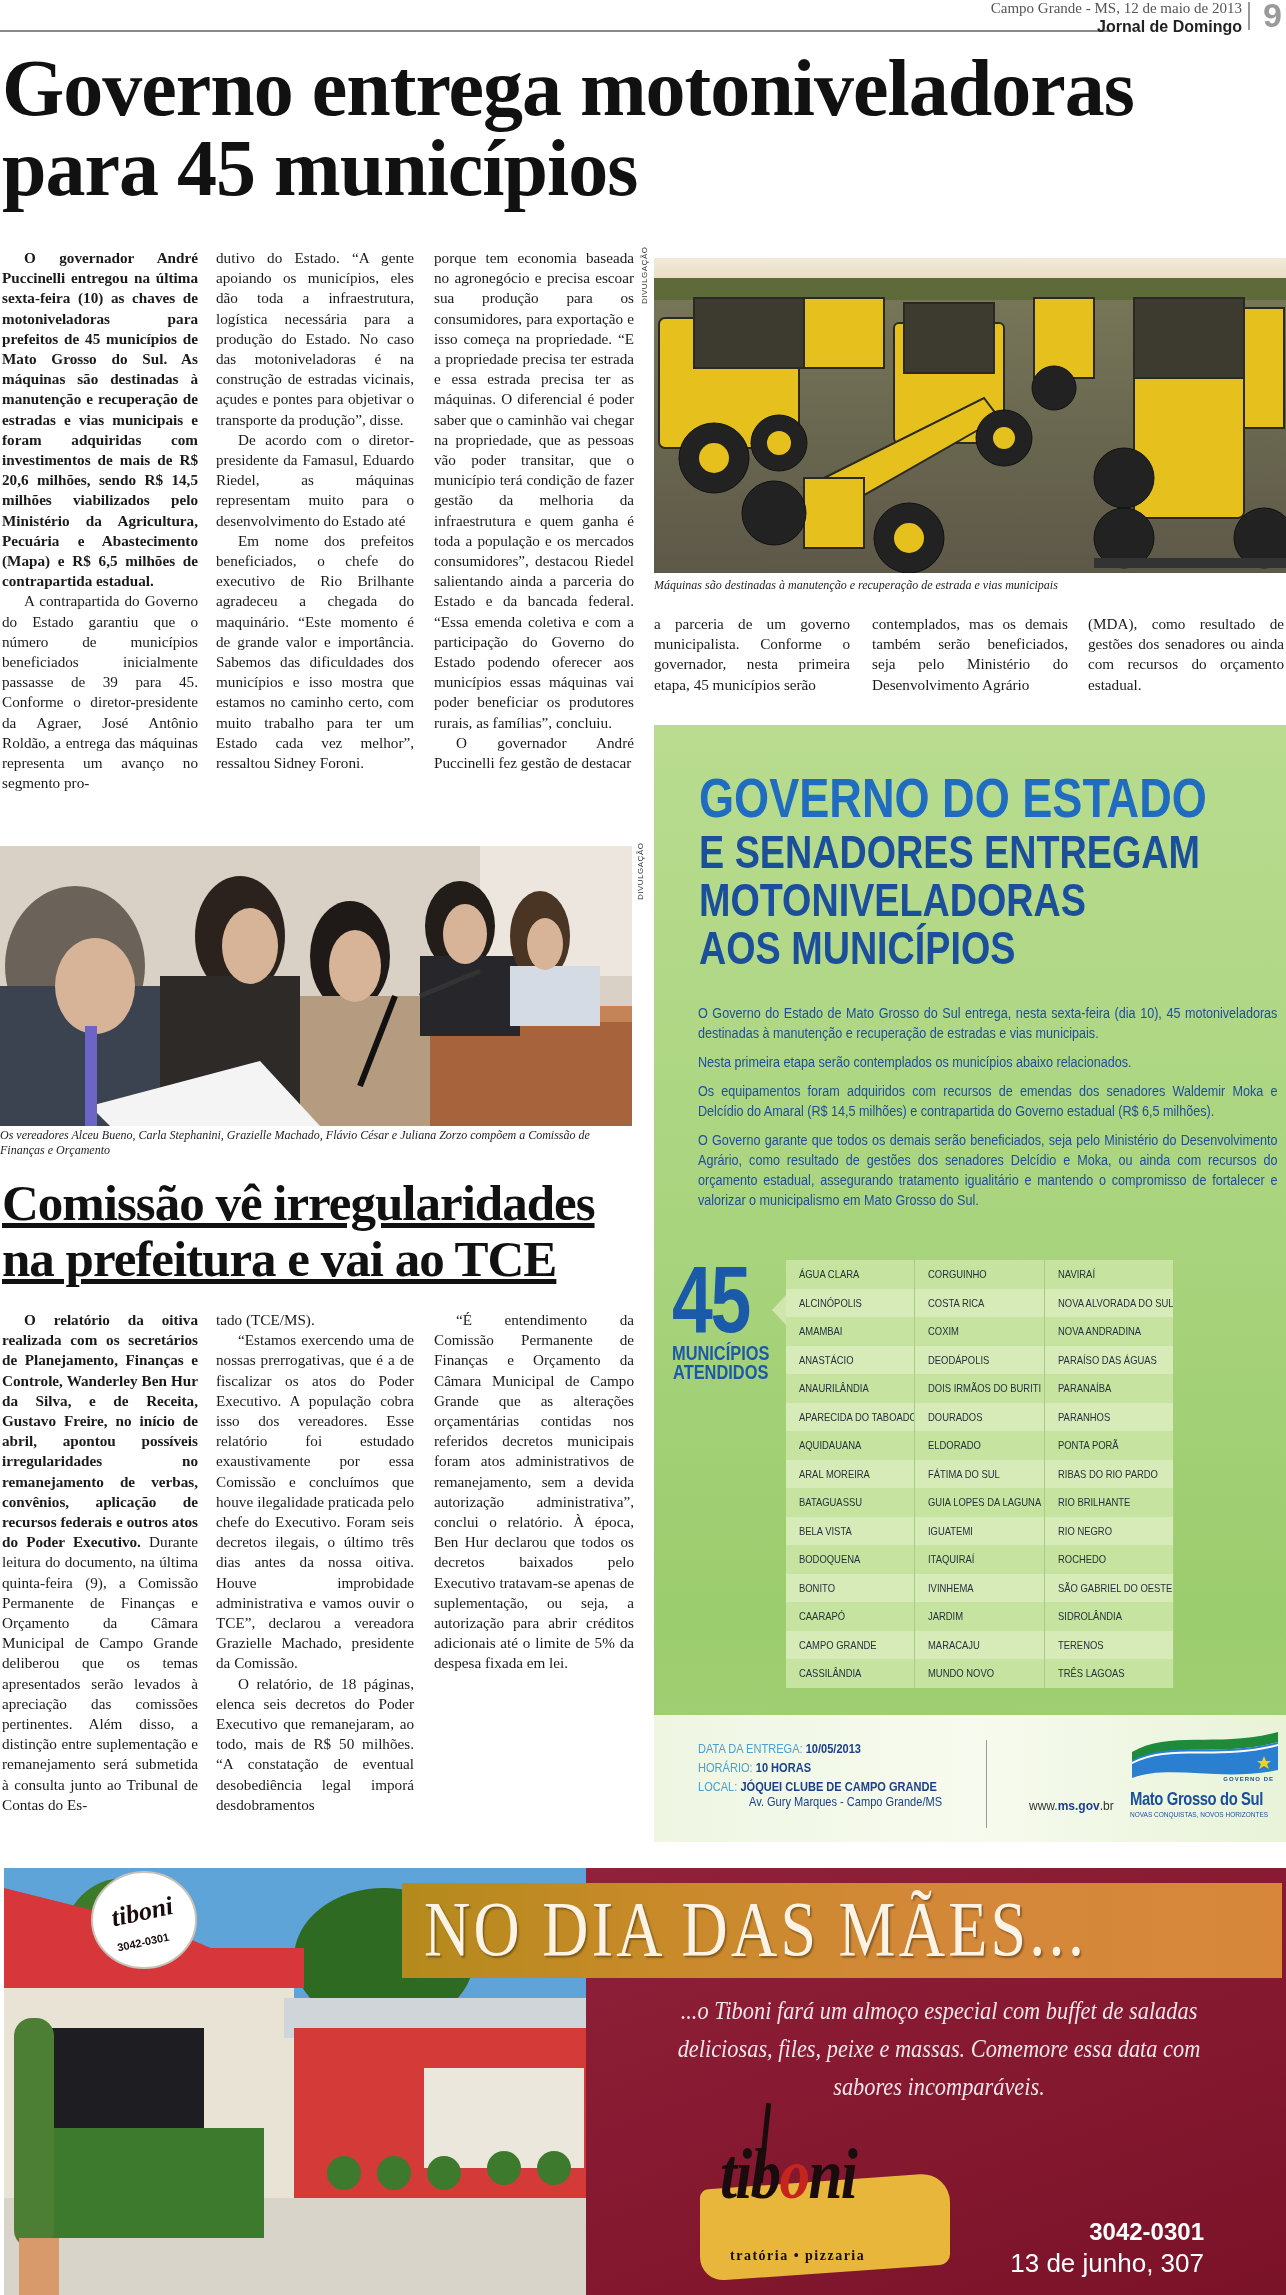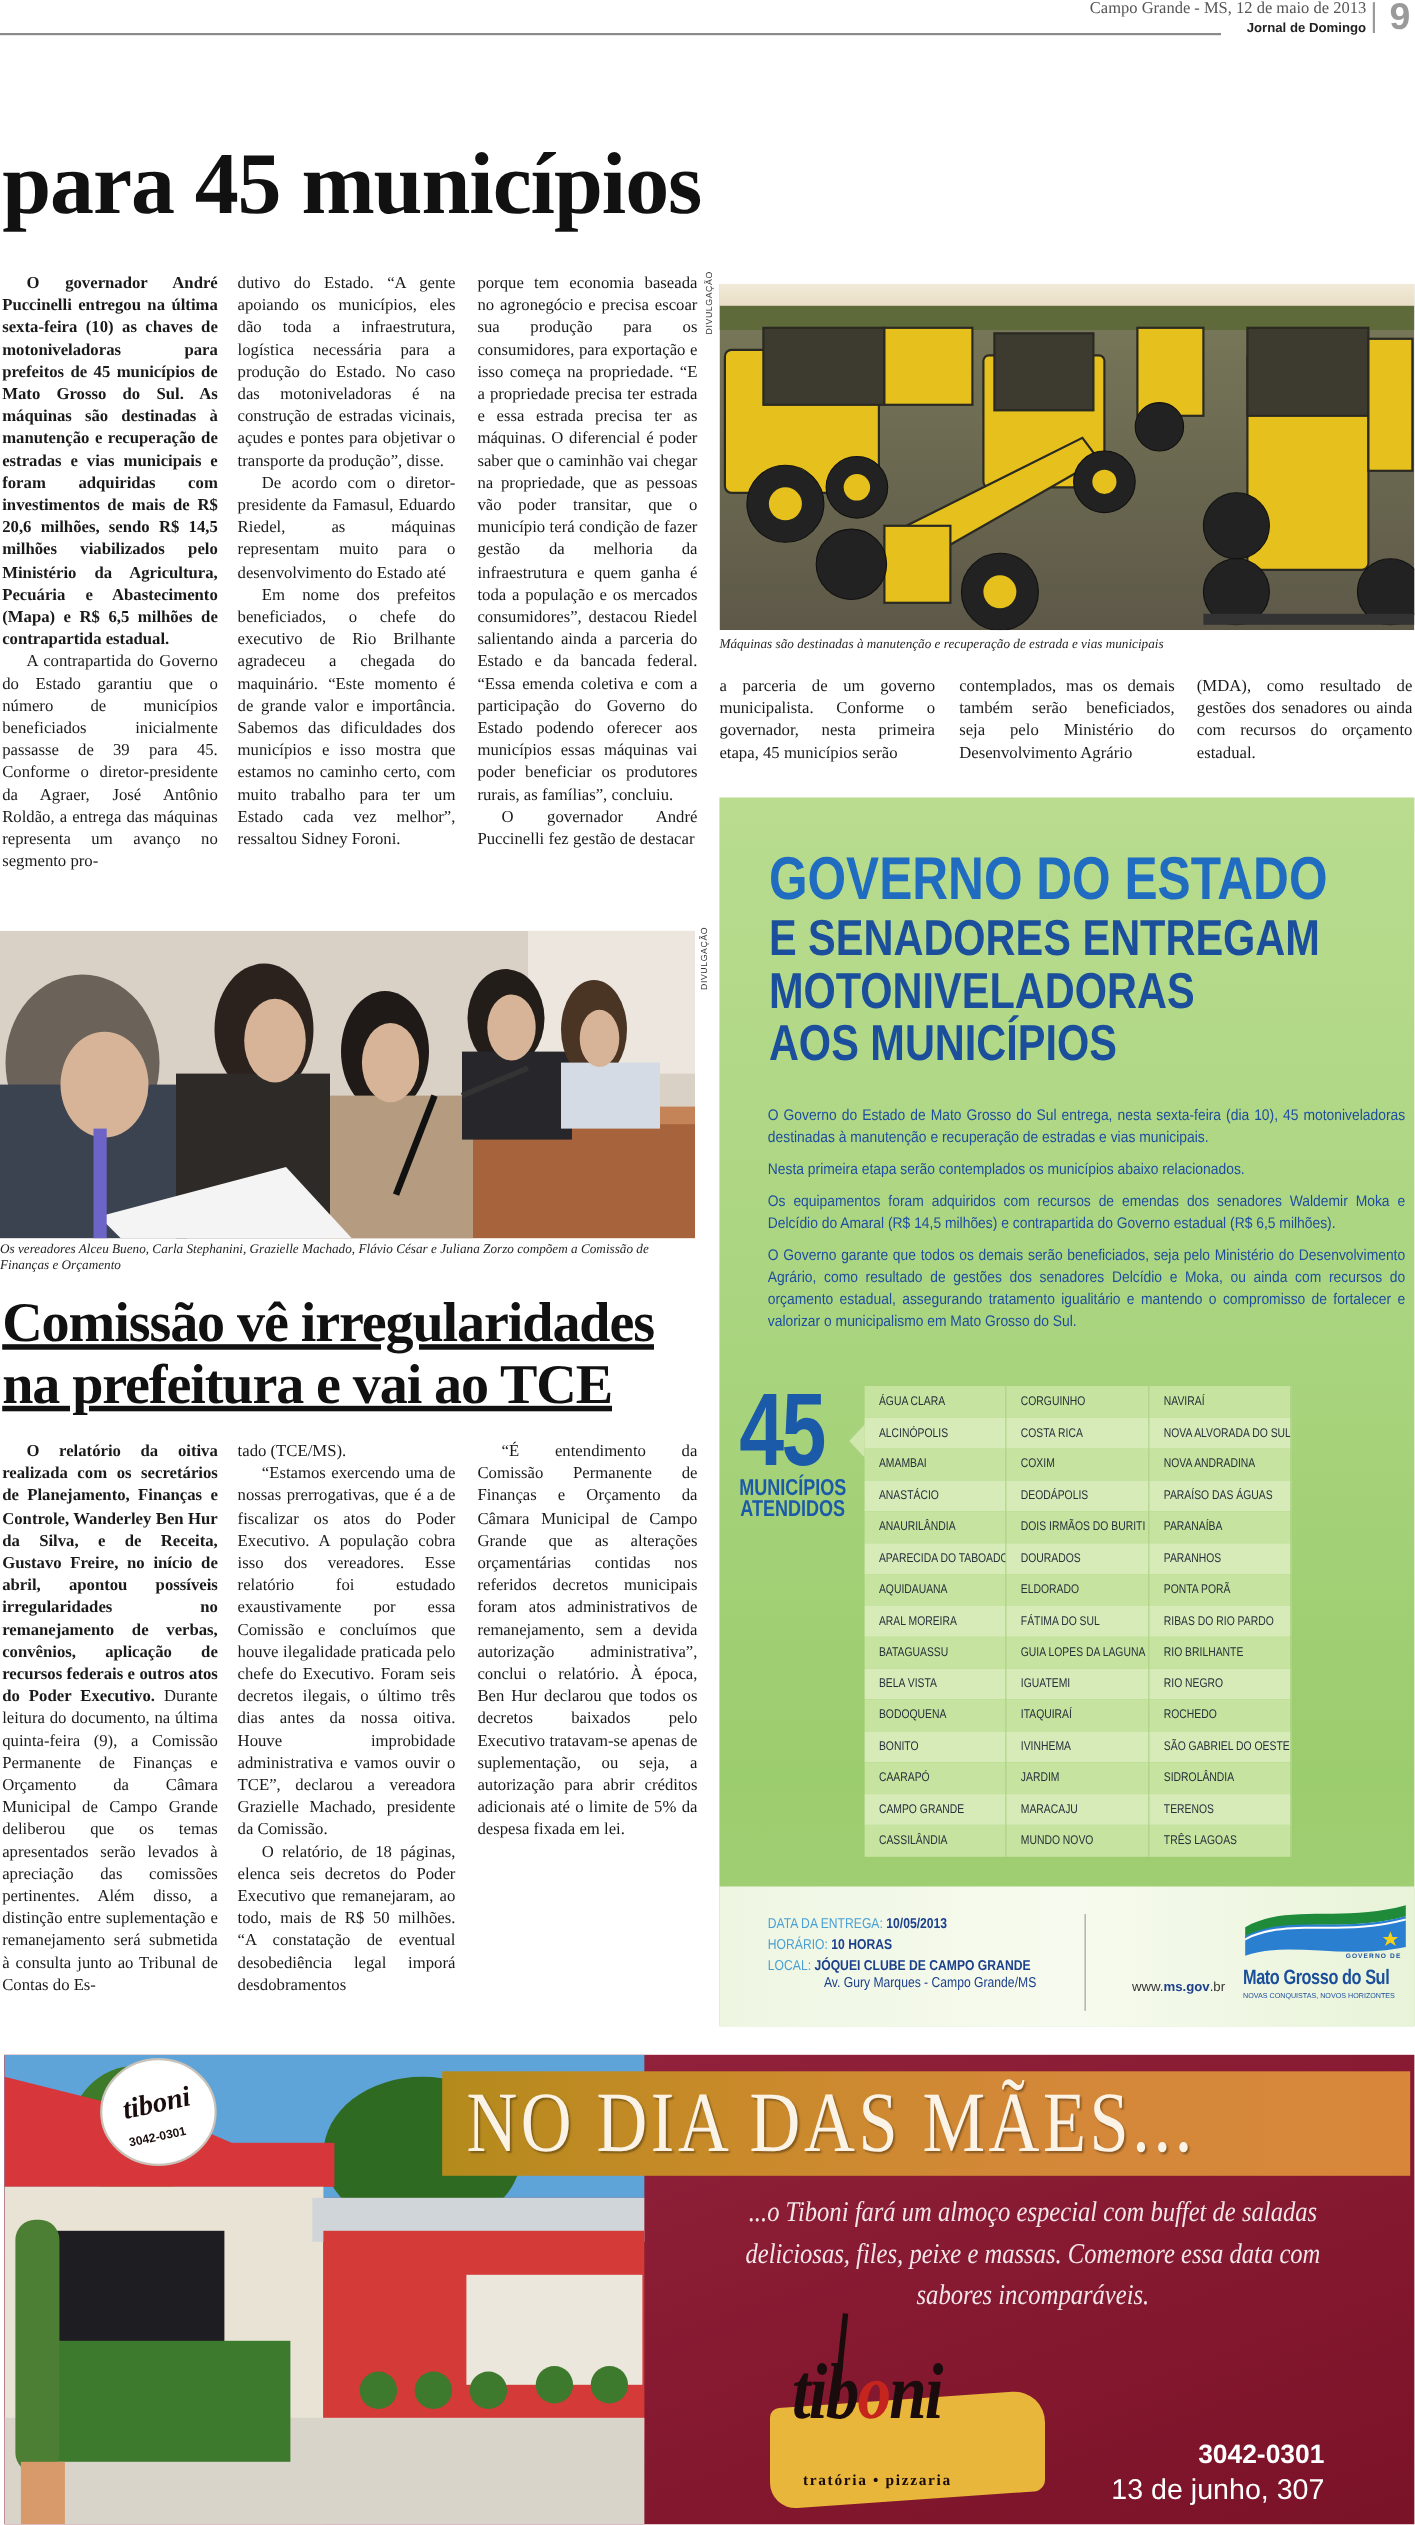--- a/index.html
+++ b/index.html
@@ -10,7 +10,7 @@
   .masthead { position: absolute; top: 0; left: 0; width: 1286px; height: 36px; }
   .masthead .rule { position: absolute; left: 0; top: 30px; width: 1110px; height: 2px; background: #8a8a8a; }
   .masthead .date { position: absolute; right: 44px; top: 0; font-size: 15px; color: #555; font-family: "Liberation Serif", serif; }
-  .masthead .paper { position: absolute; right: 44px; top: 18px; font-size: 12px; font-weight: bold; font-family: "Liberation Sans", sans-serif; color: #222; }
+  .masthead .paper { position: absolute; right: 44px; top: 18px; font-size: 16px; font-weight: bold; font-family: "Liberation Sans", sans-serif; color: #222; }
   .masthead .sep { position: absolute; right: 36px; top: 2px; width: 2px; height: 28px; background: #999; }
   .masthead .pageno { position: absolute; right: 4px; top: -4px; font-size: 34px; font-weight: bold; color: #9a9a9a; font-family: "Liberation Sans", sans-serif; }
 

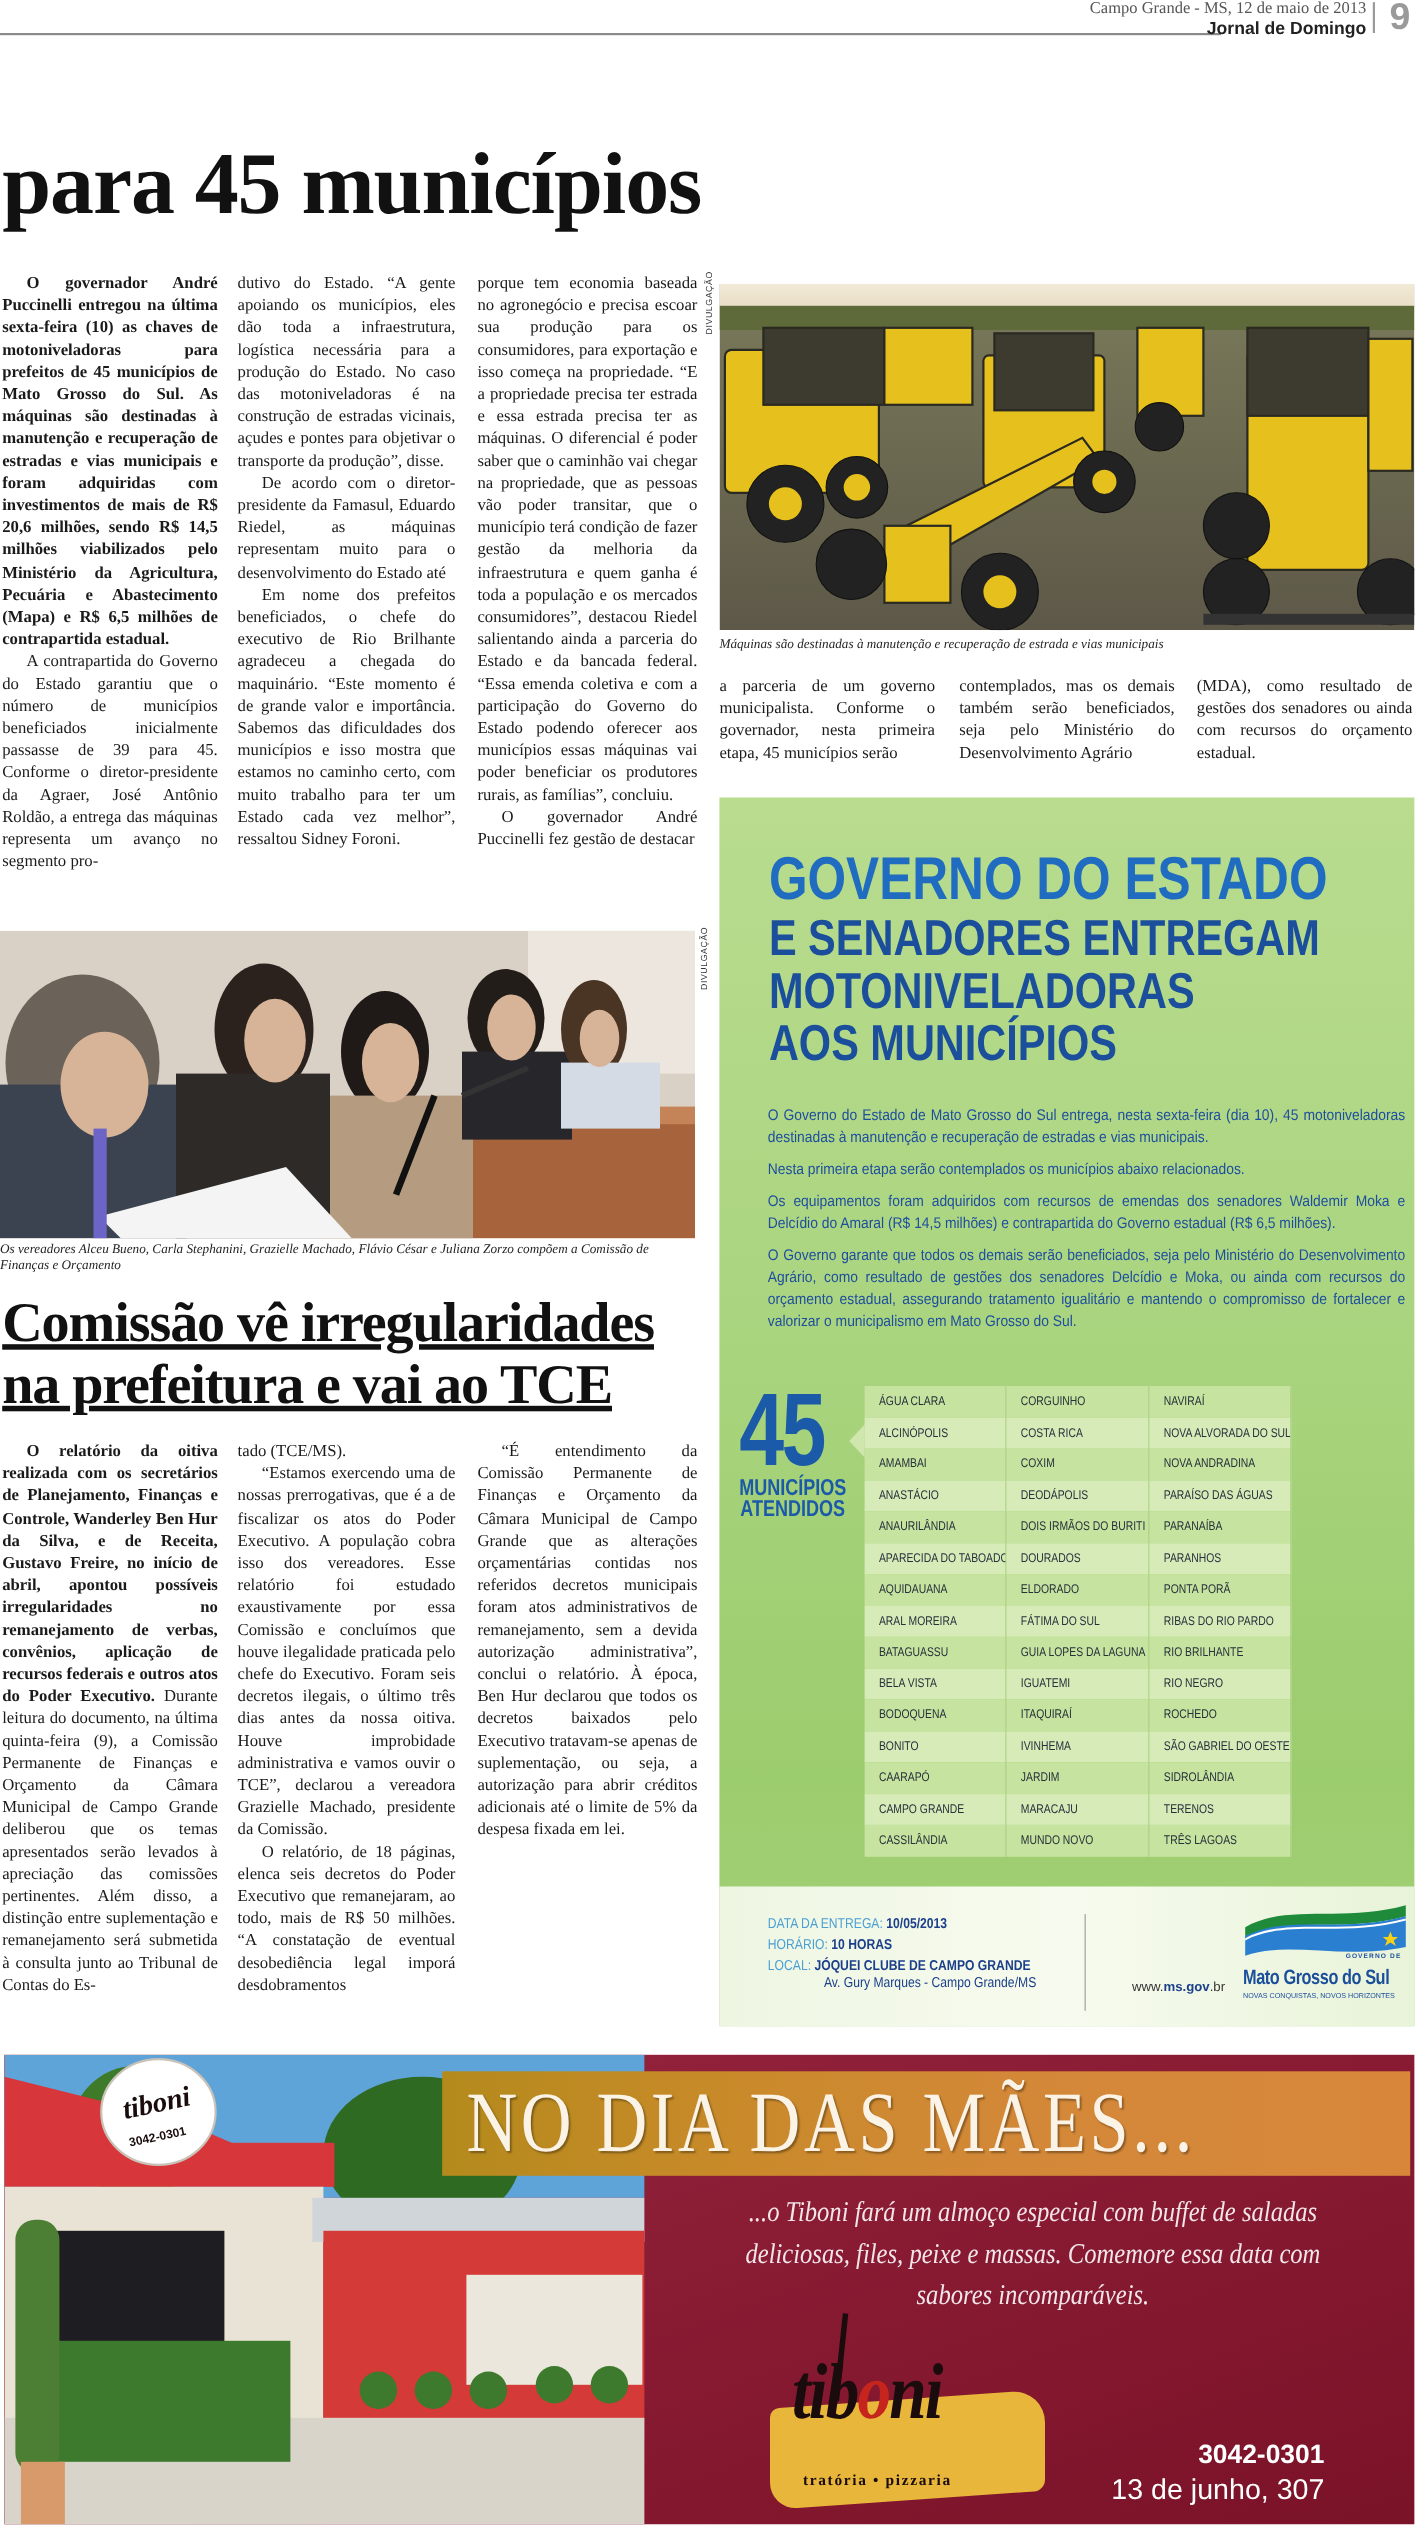--- a/index.html
+++ b/index.html
@@ -82,7 +82,7 @@
 </div>
 
 <h1 class="headline h1">
-  <br>
+  <span>Governo entrega motoniveladoras</span><br>
   <span>para 45 municípios</span>
 </h1>
 

